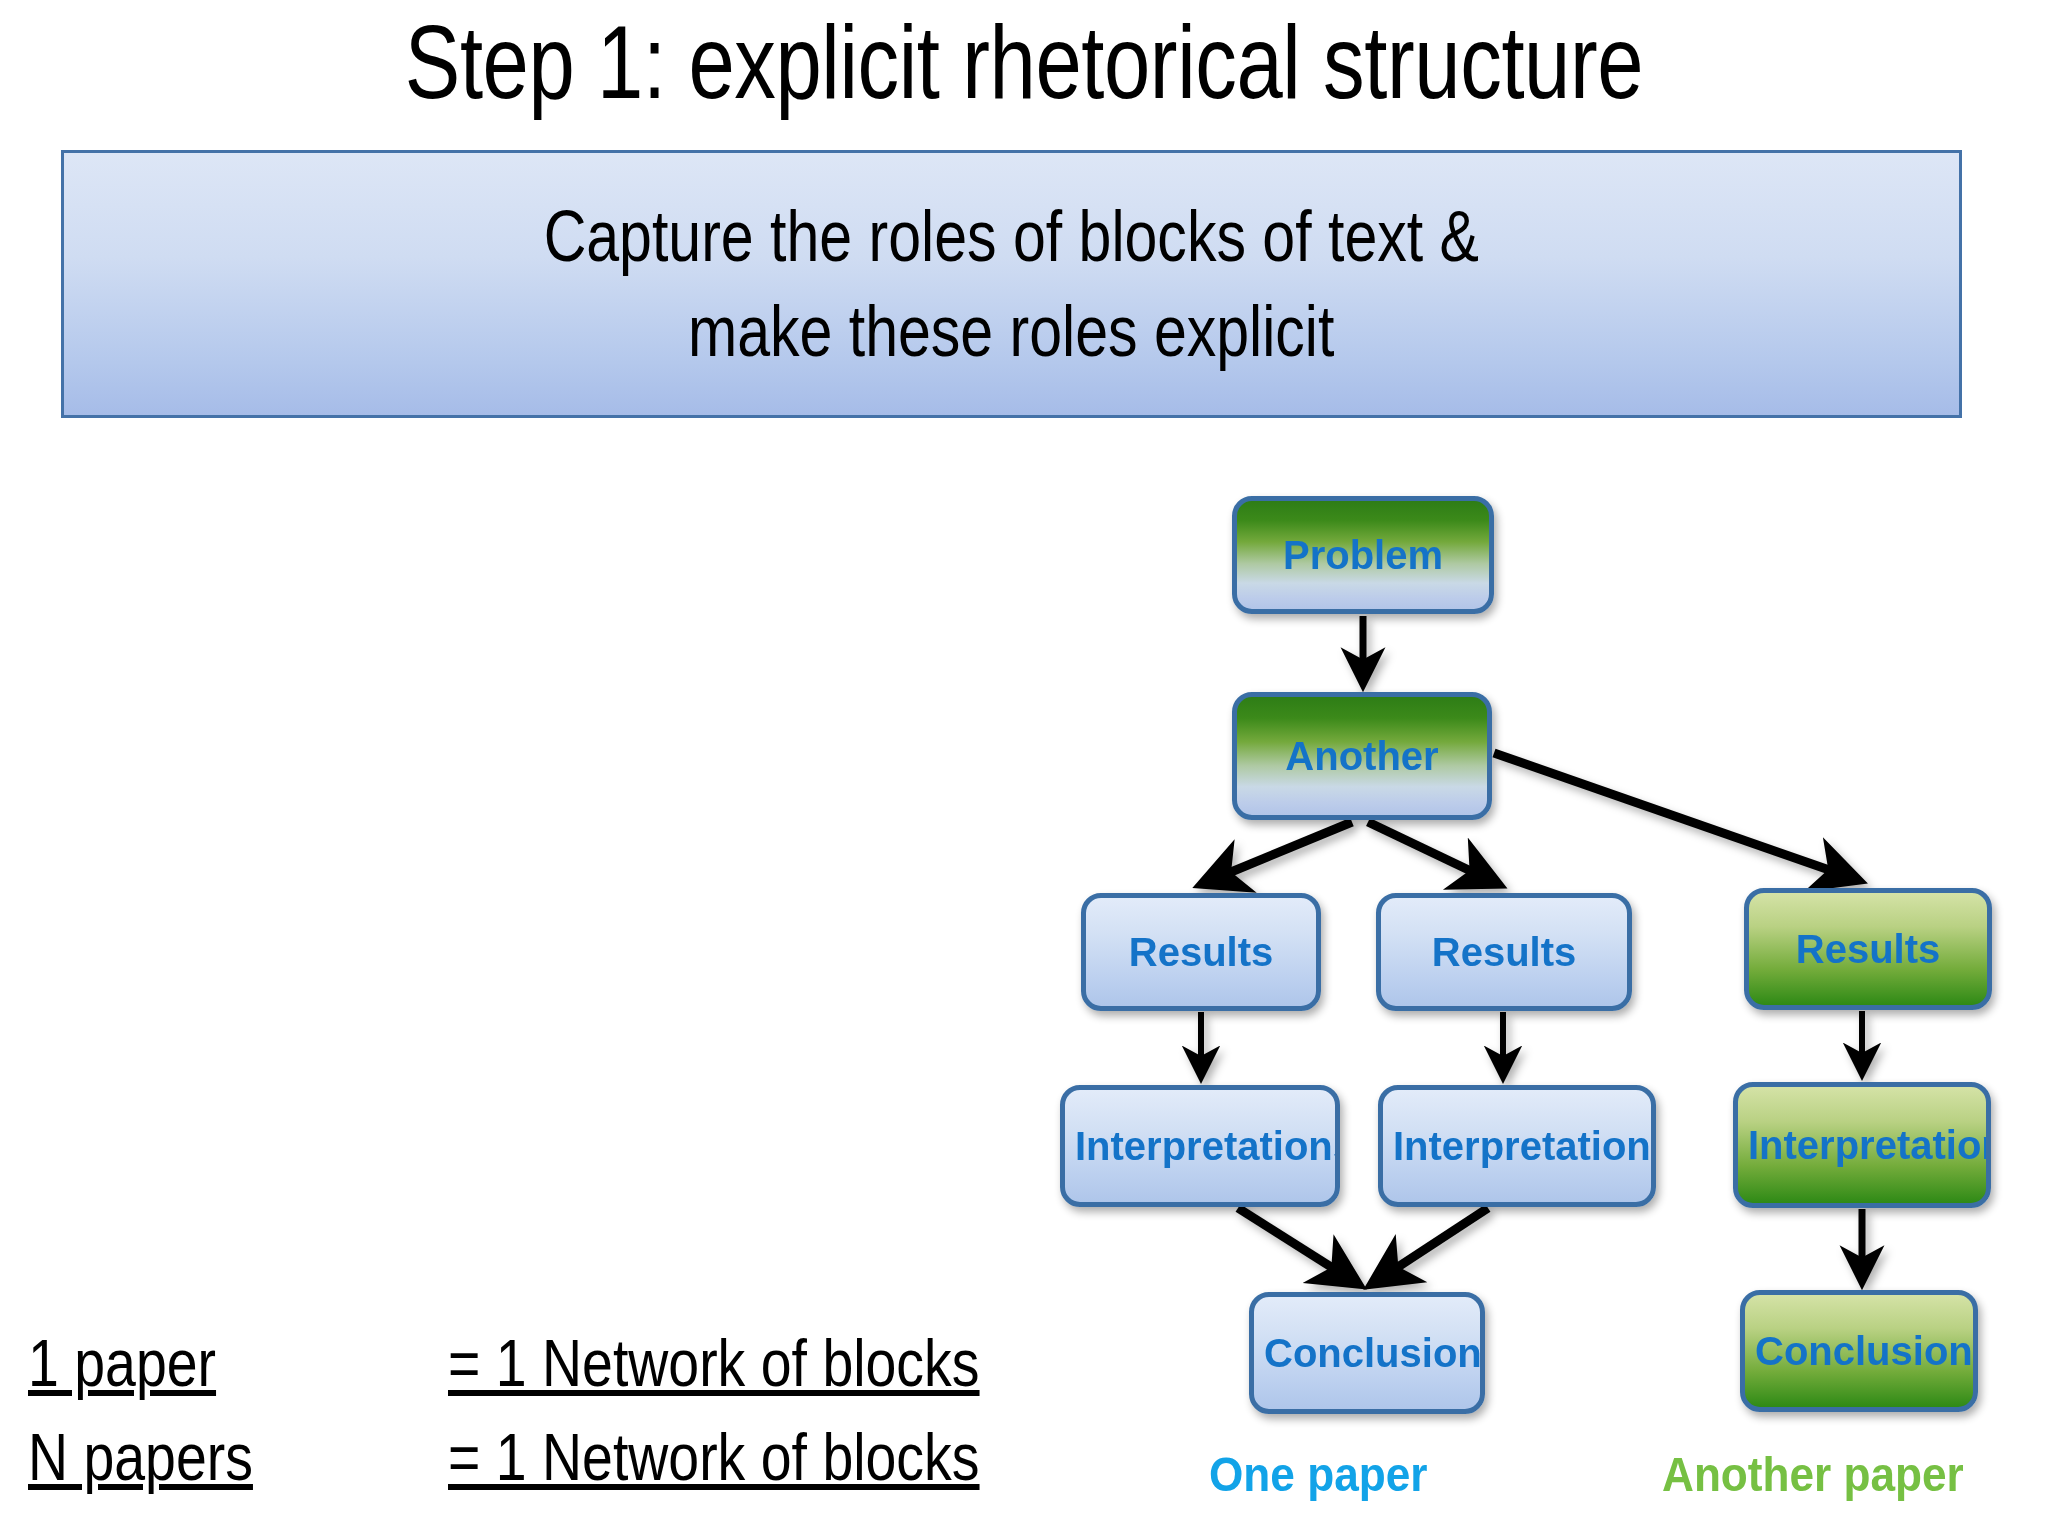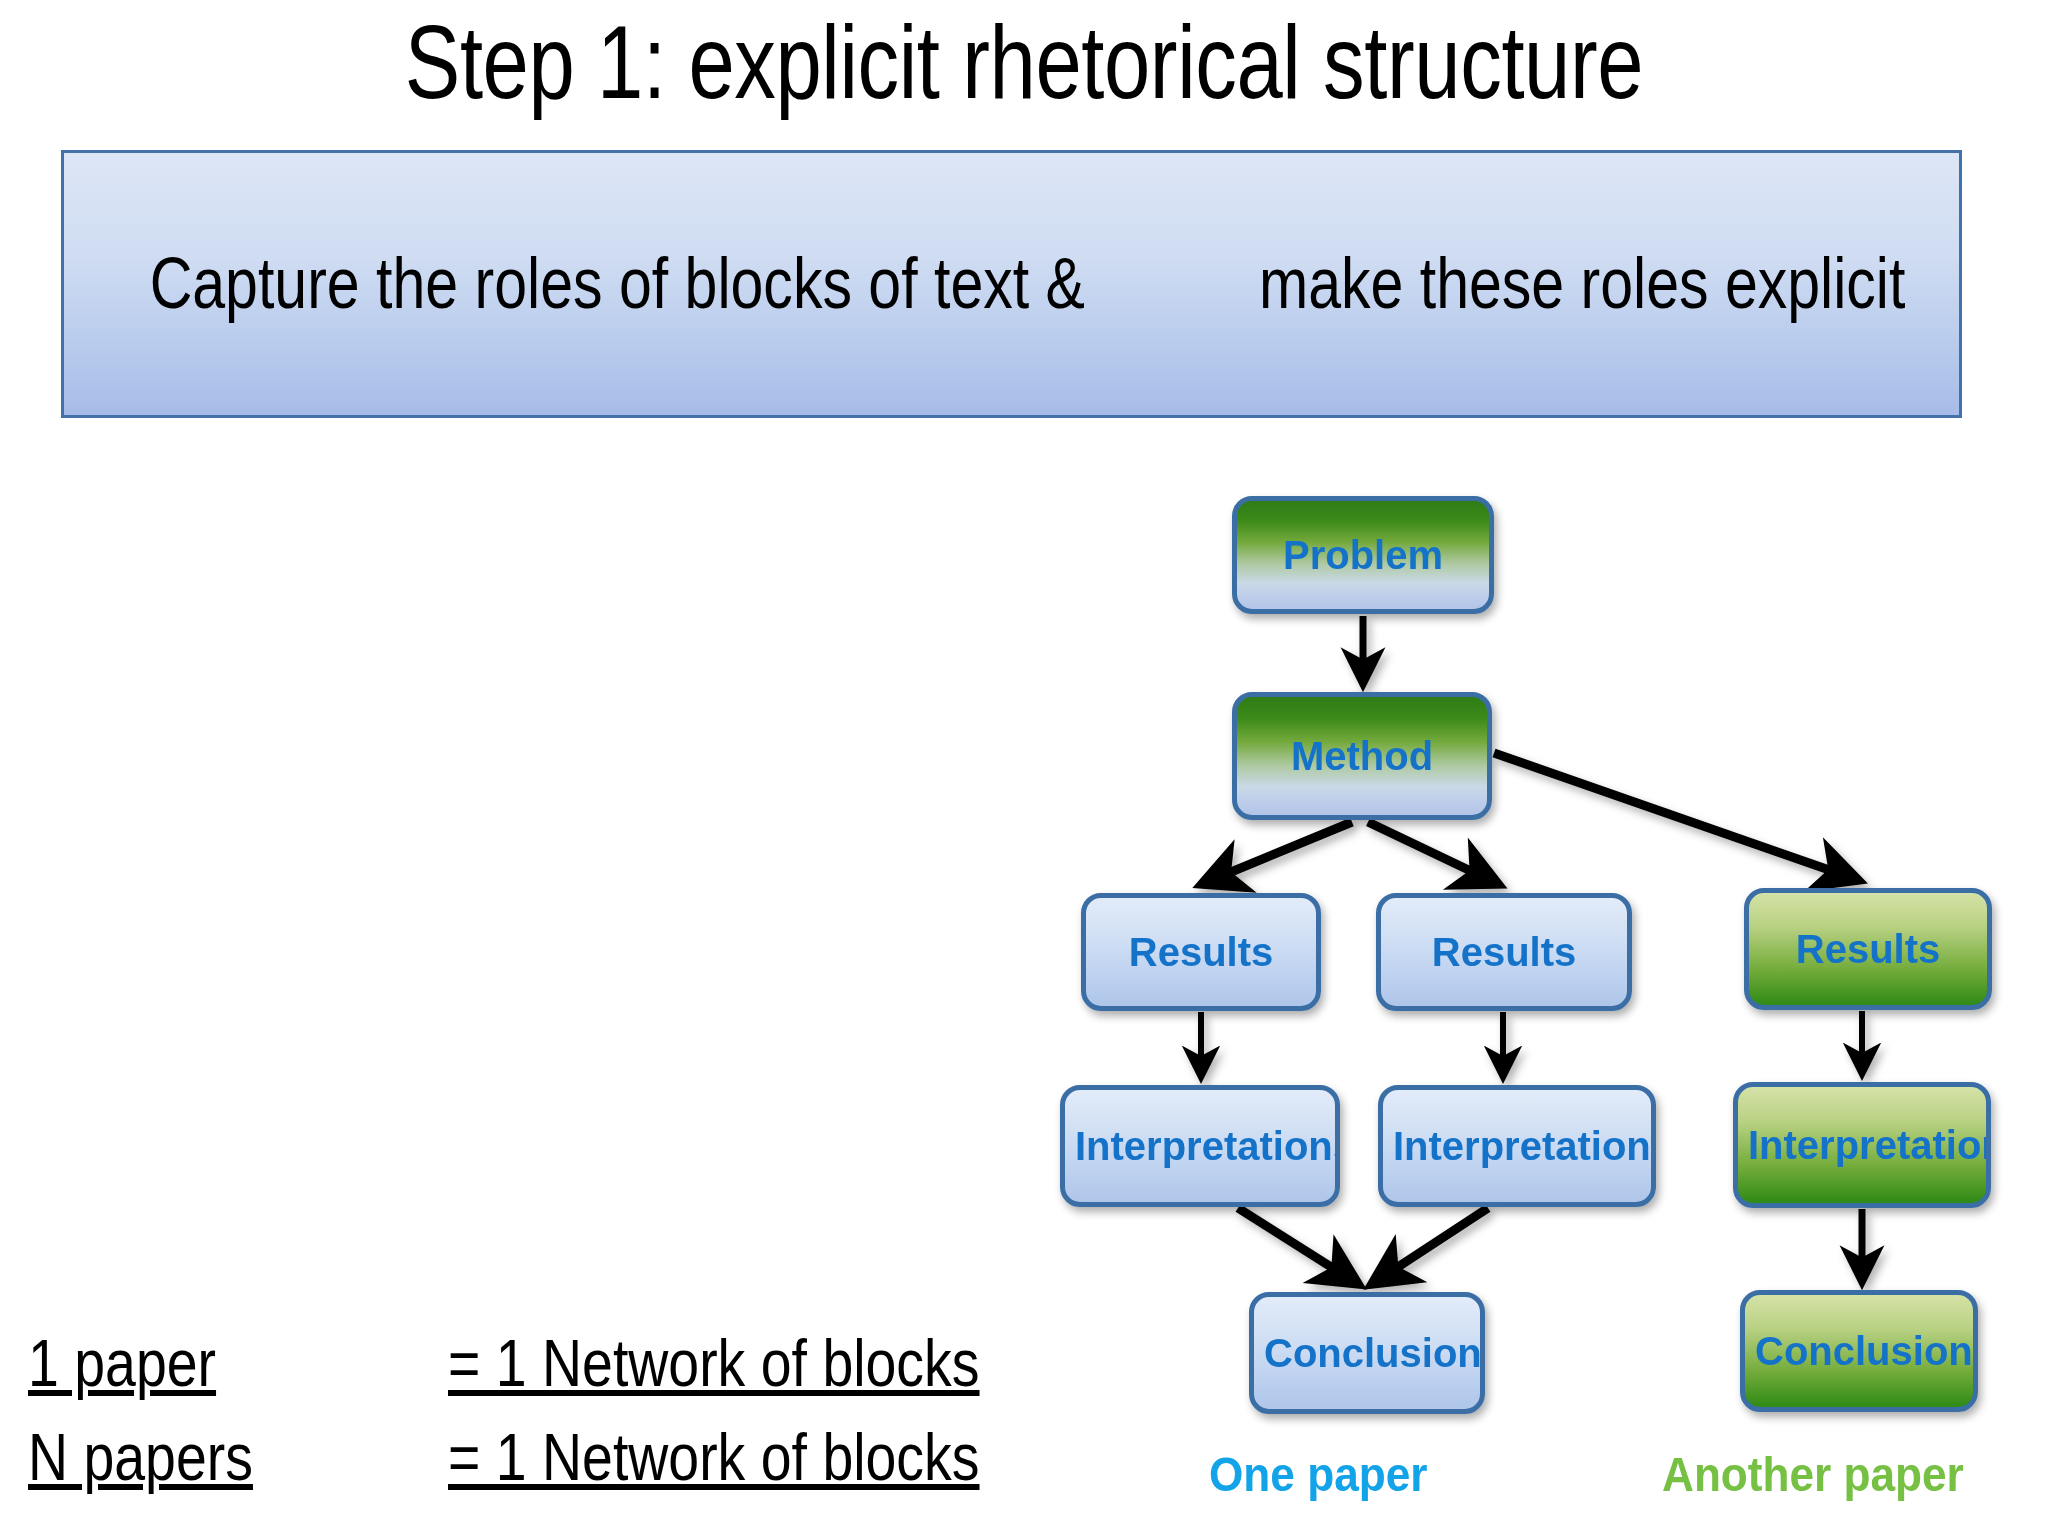--- a/index.html
+++ b/index.html
@@ -44,7 +44,7 @@
     border: 3px solid #4472a8;
     background: linear-gradient(to bottom, #dde6f6 0%, #cfdcf2 40%, #b4c8ec 80%, #a6bce8 100%);
     display: flex;
-    flex-direction: row;
+    flex-direction: column;
     align-items: center;
     justify-content: center;
   }

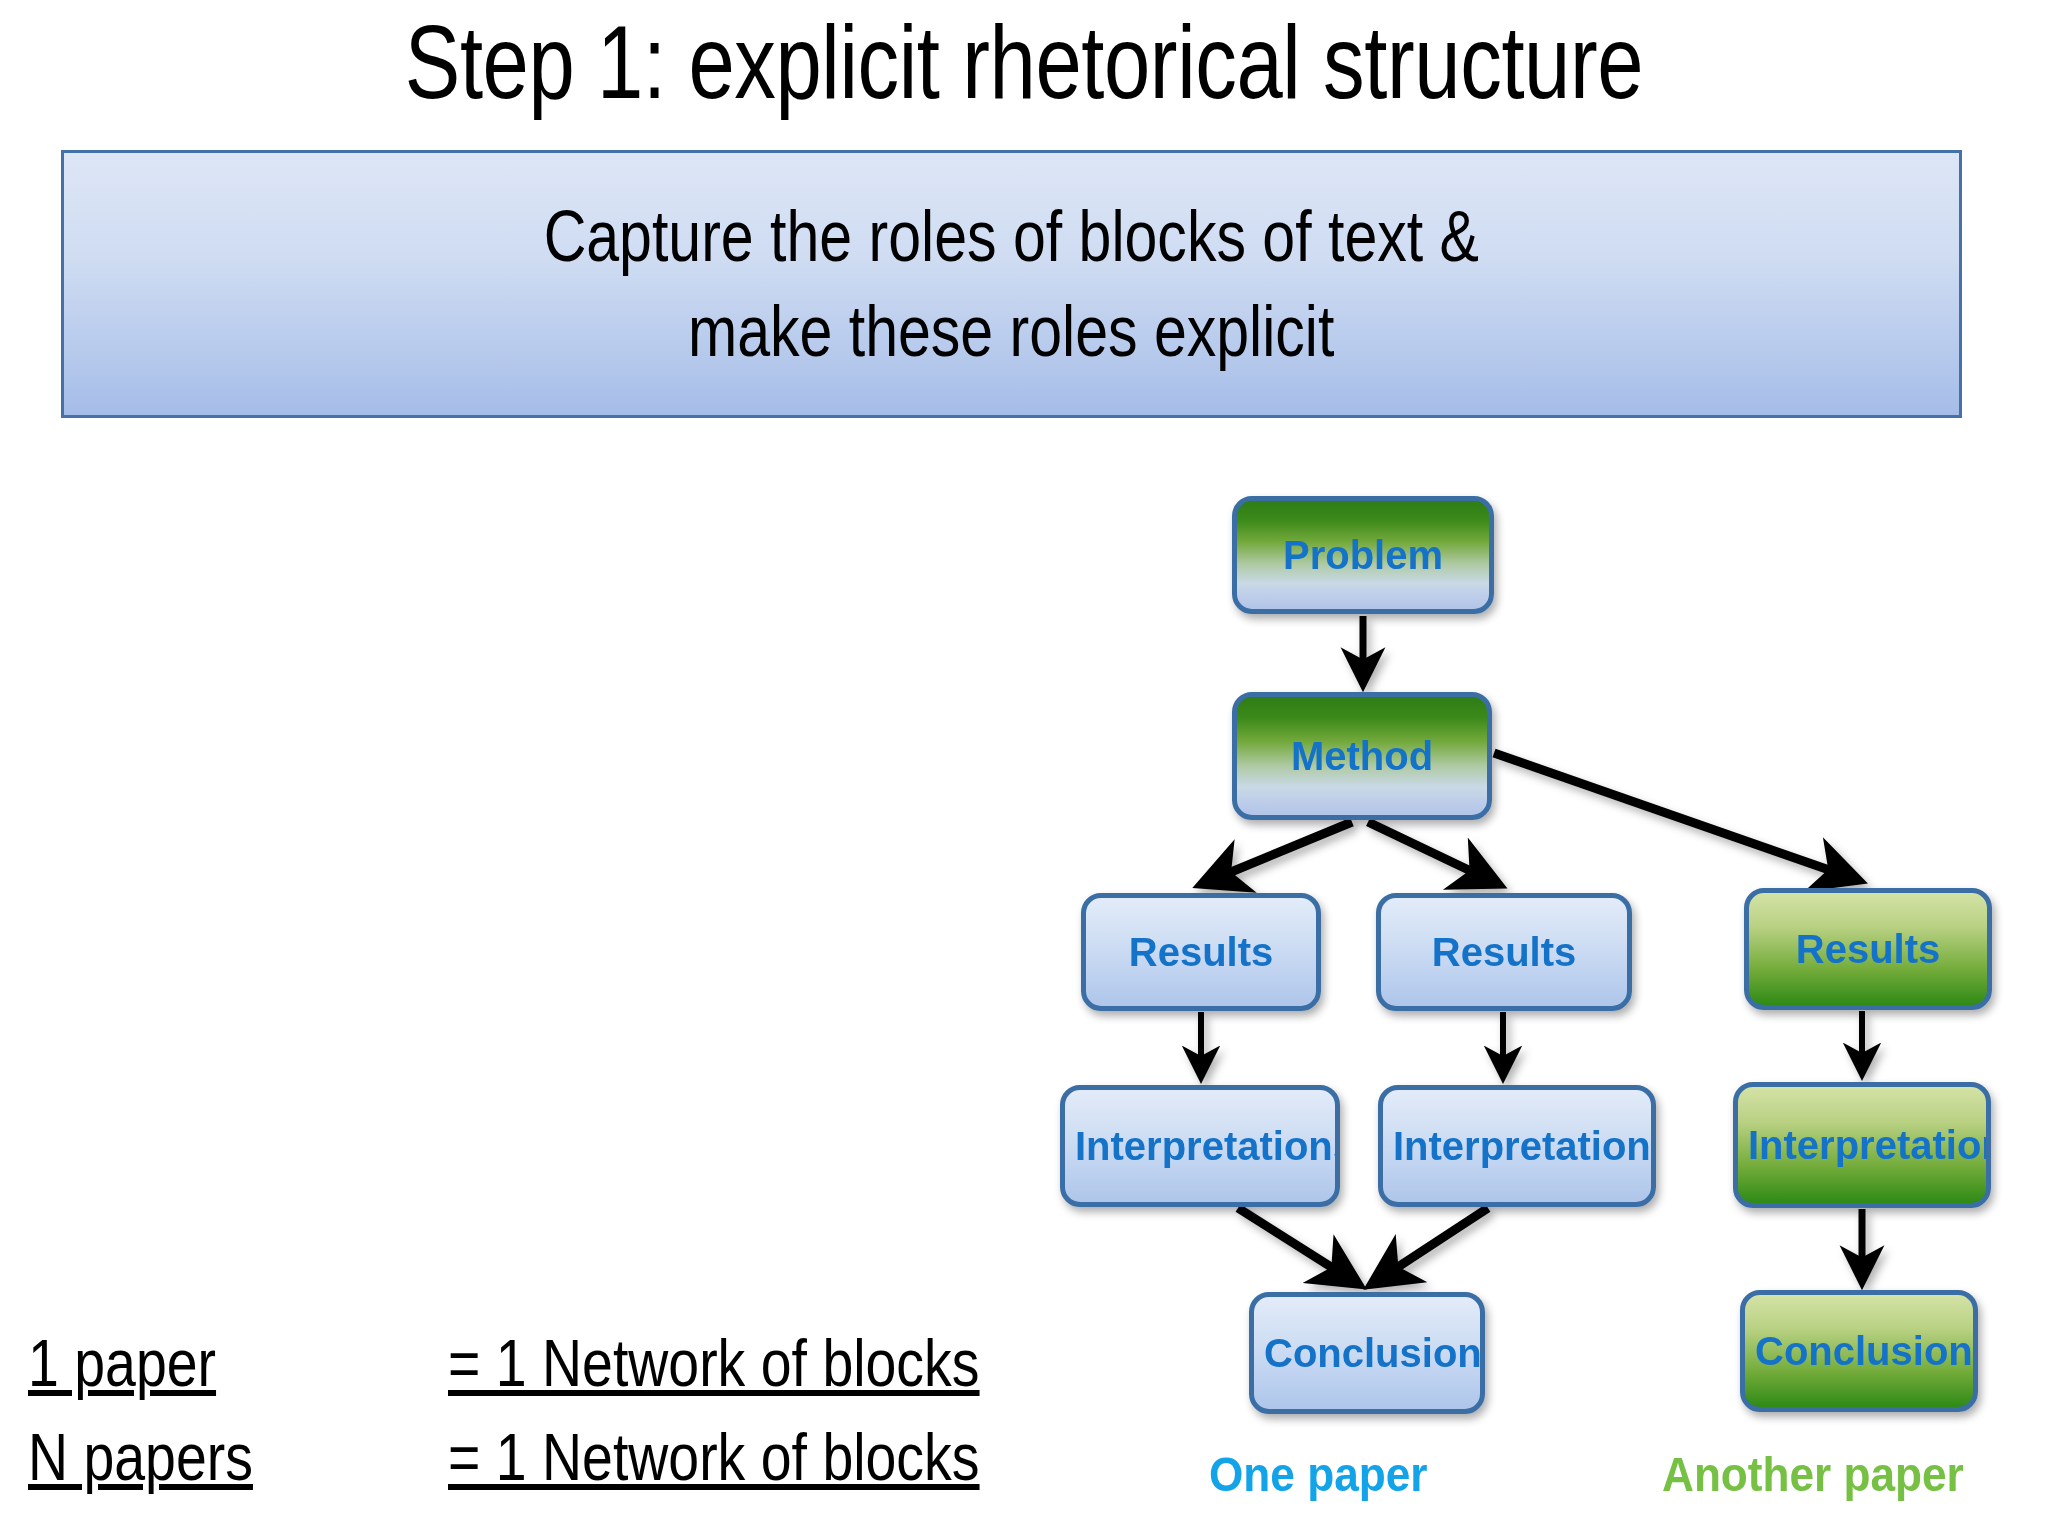--- a/index.html
+++ b/index.html
@@ -233,7 +233,7 @@
   </div>
 
   <div class="node fill-greenblue" id="node-method">
-    <span>Method</span>
+    <span>Another</span>
   </div>
 
   <div class="node fill-blue" id="node-results-1">

